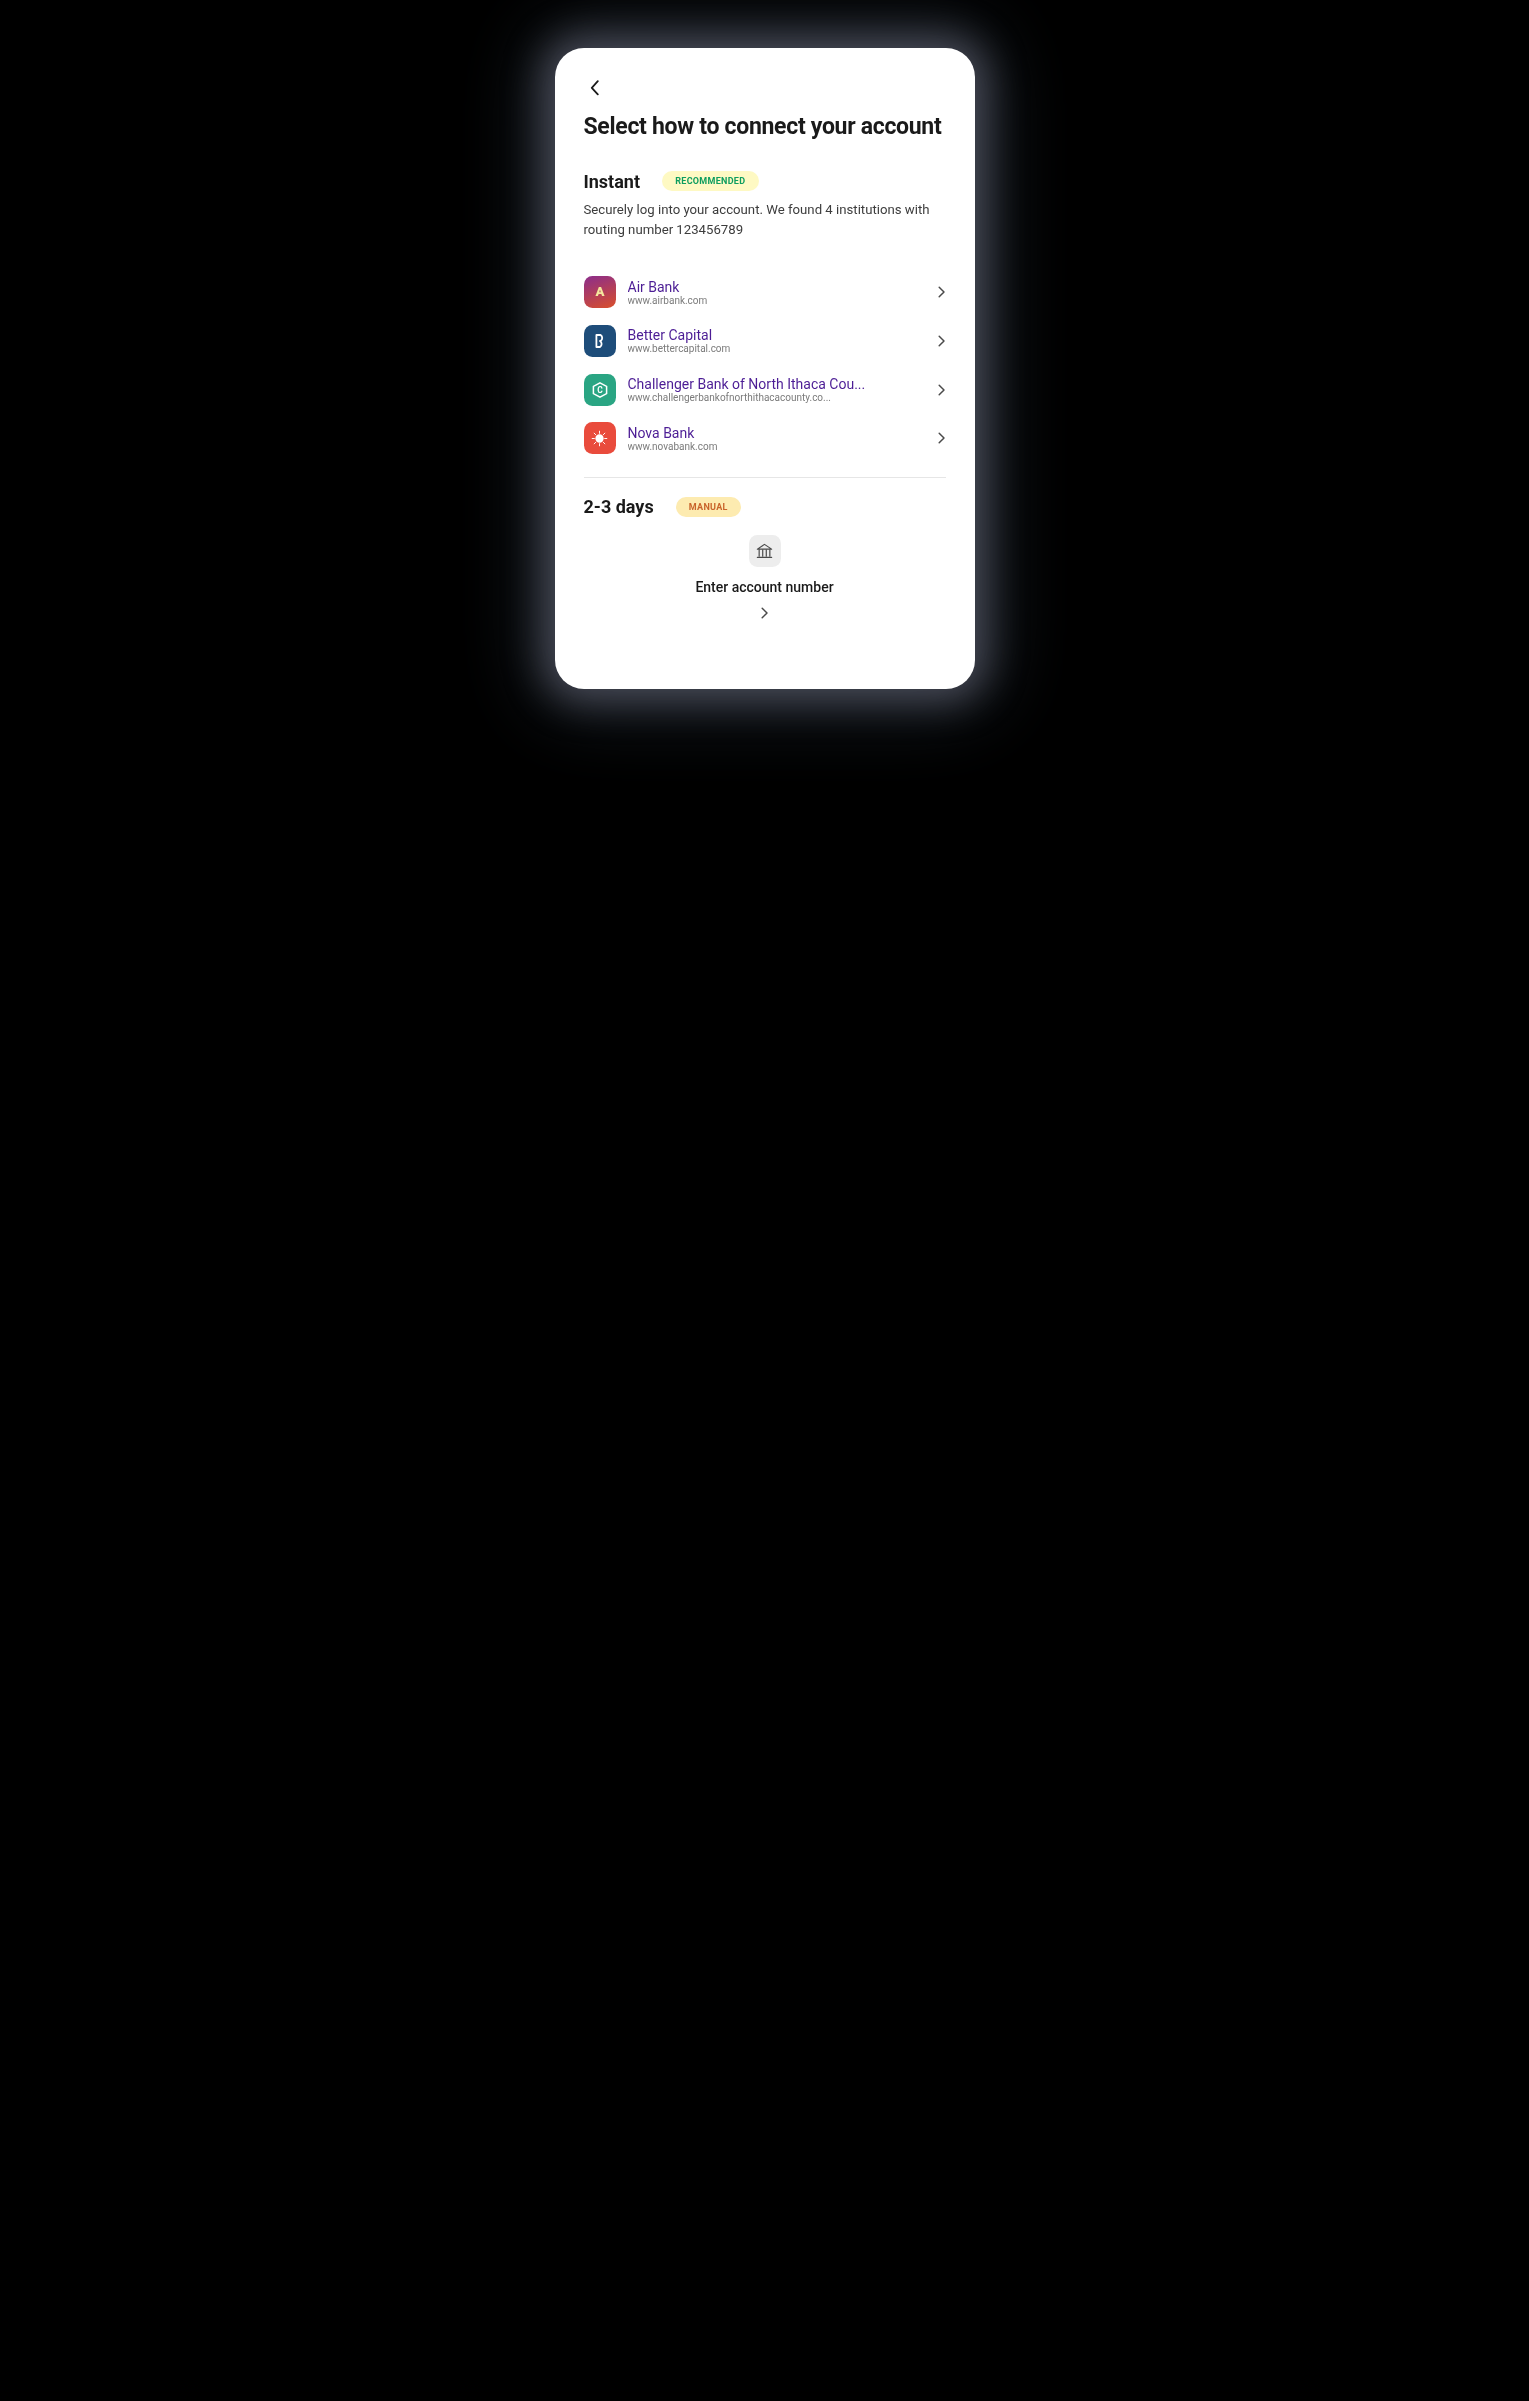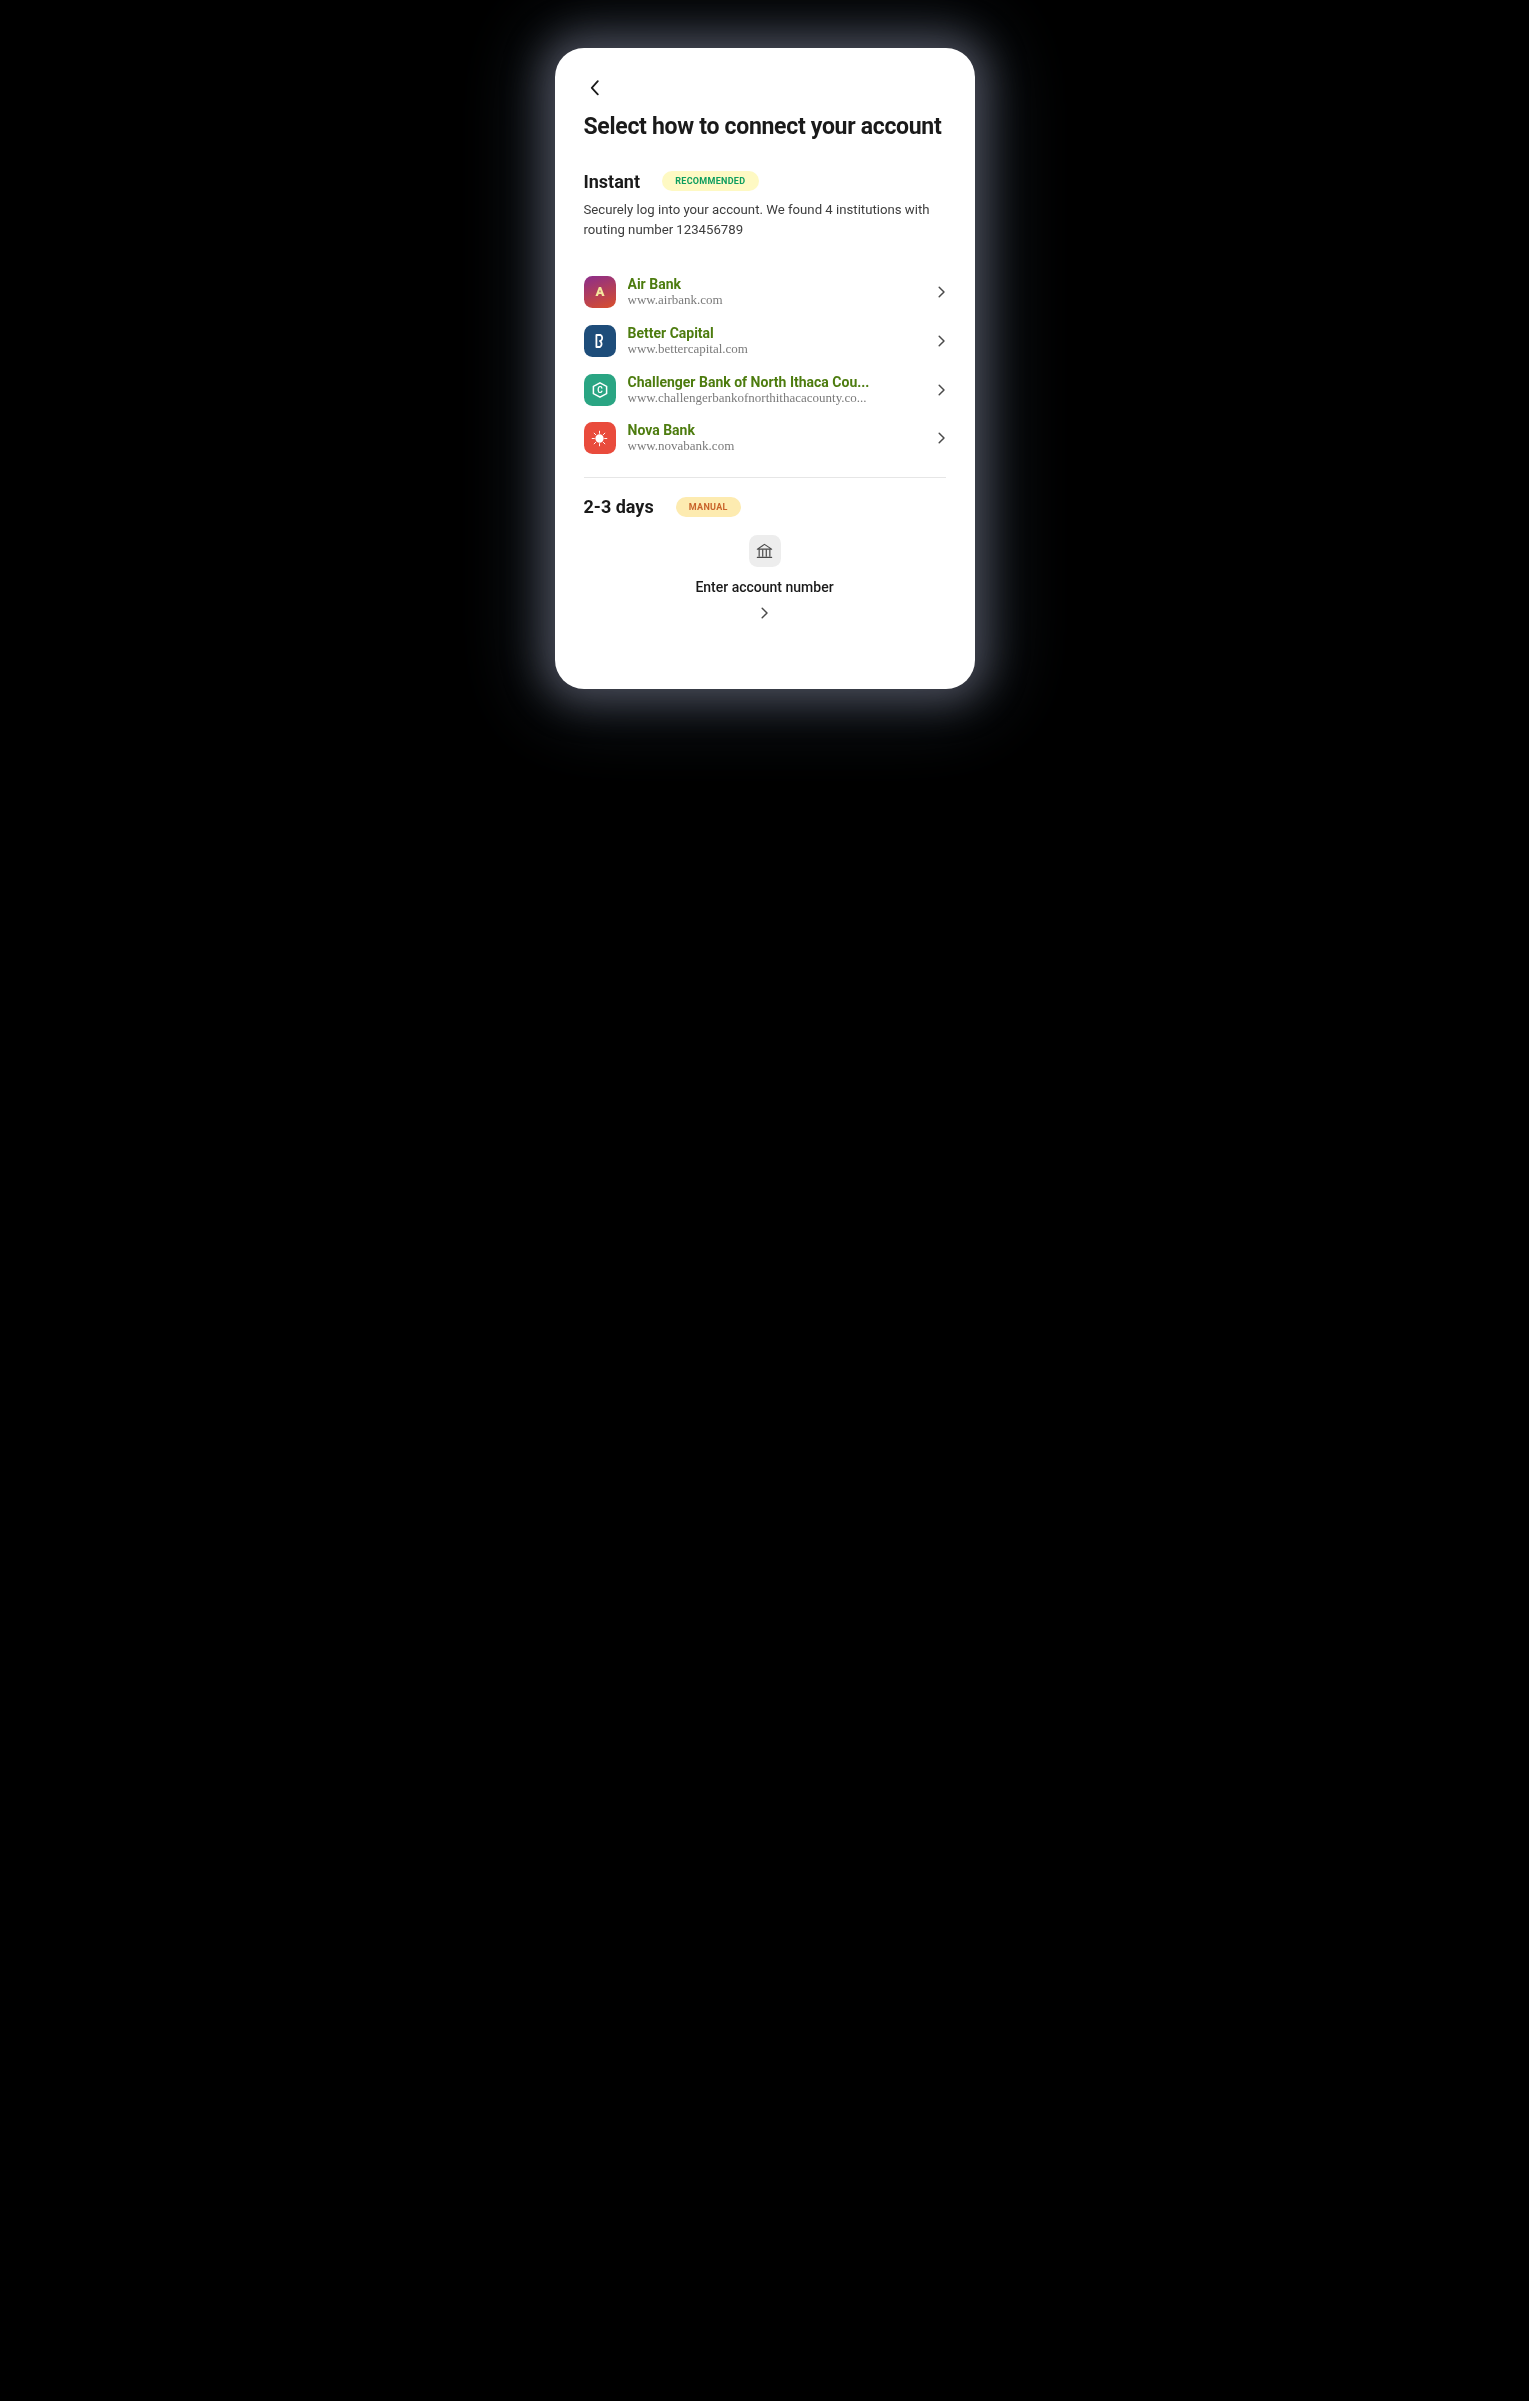--- a/index.html
+++ b/index.html
@@ -114,8 +114,8 @@
     }
     .inst-name {
       font-size: 14px;
-      font-weight: 700;
-      color: #4d7c0f;
+      font-weight: 400;
+      color: #4c1d95;
       white-space: nowrap;
       overflow: hidden;
       text-overflow: ellipsis;

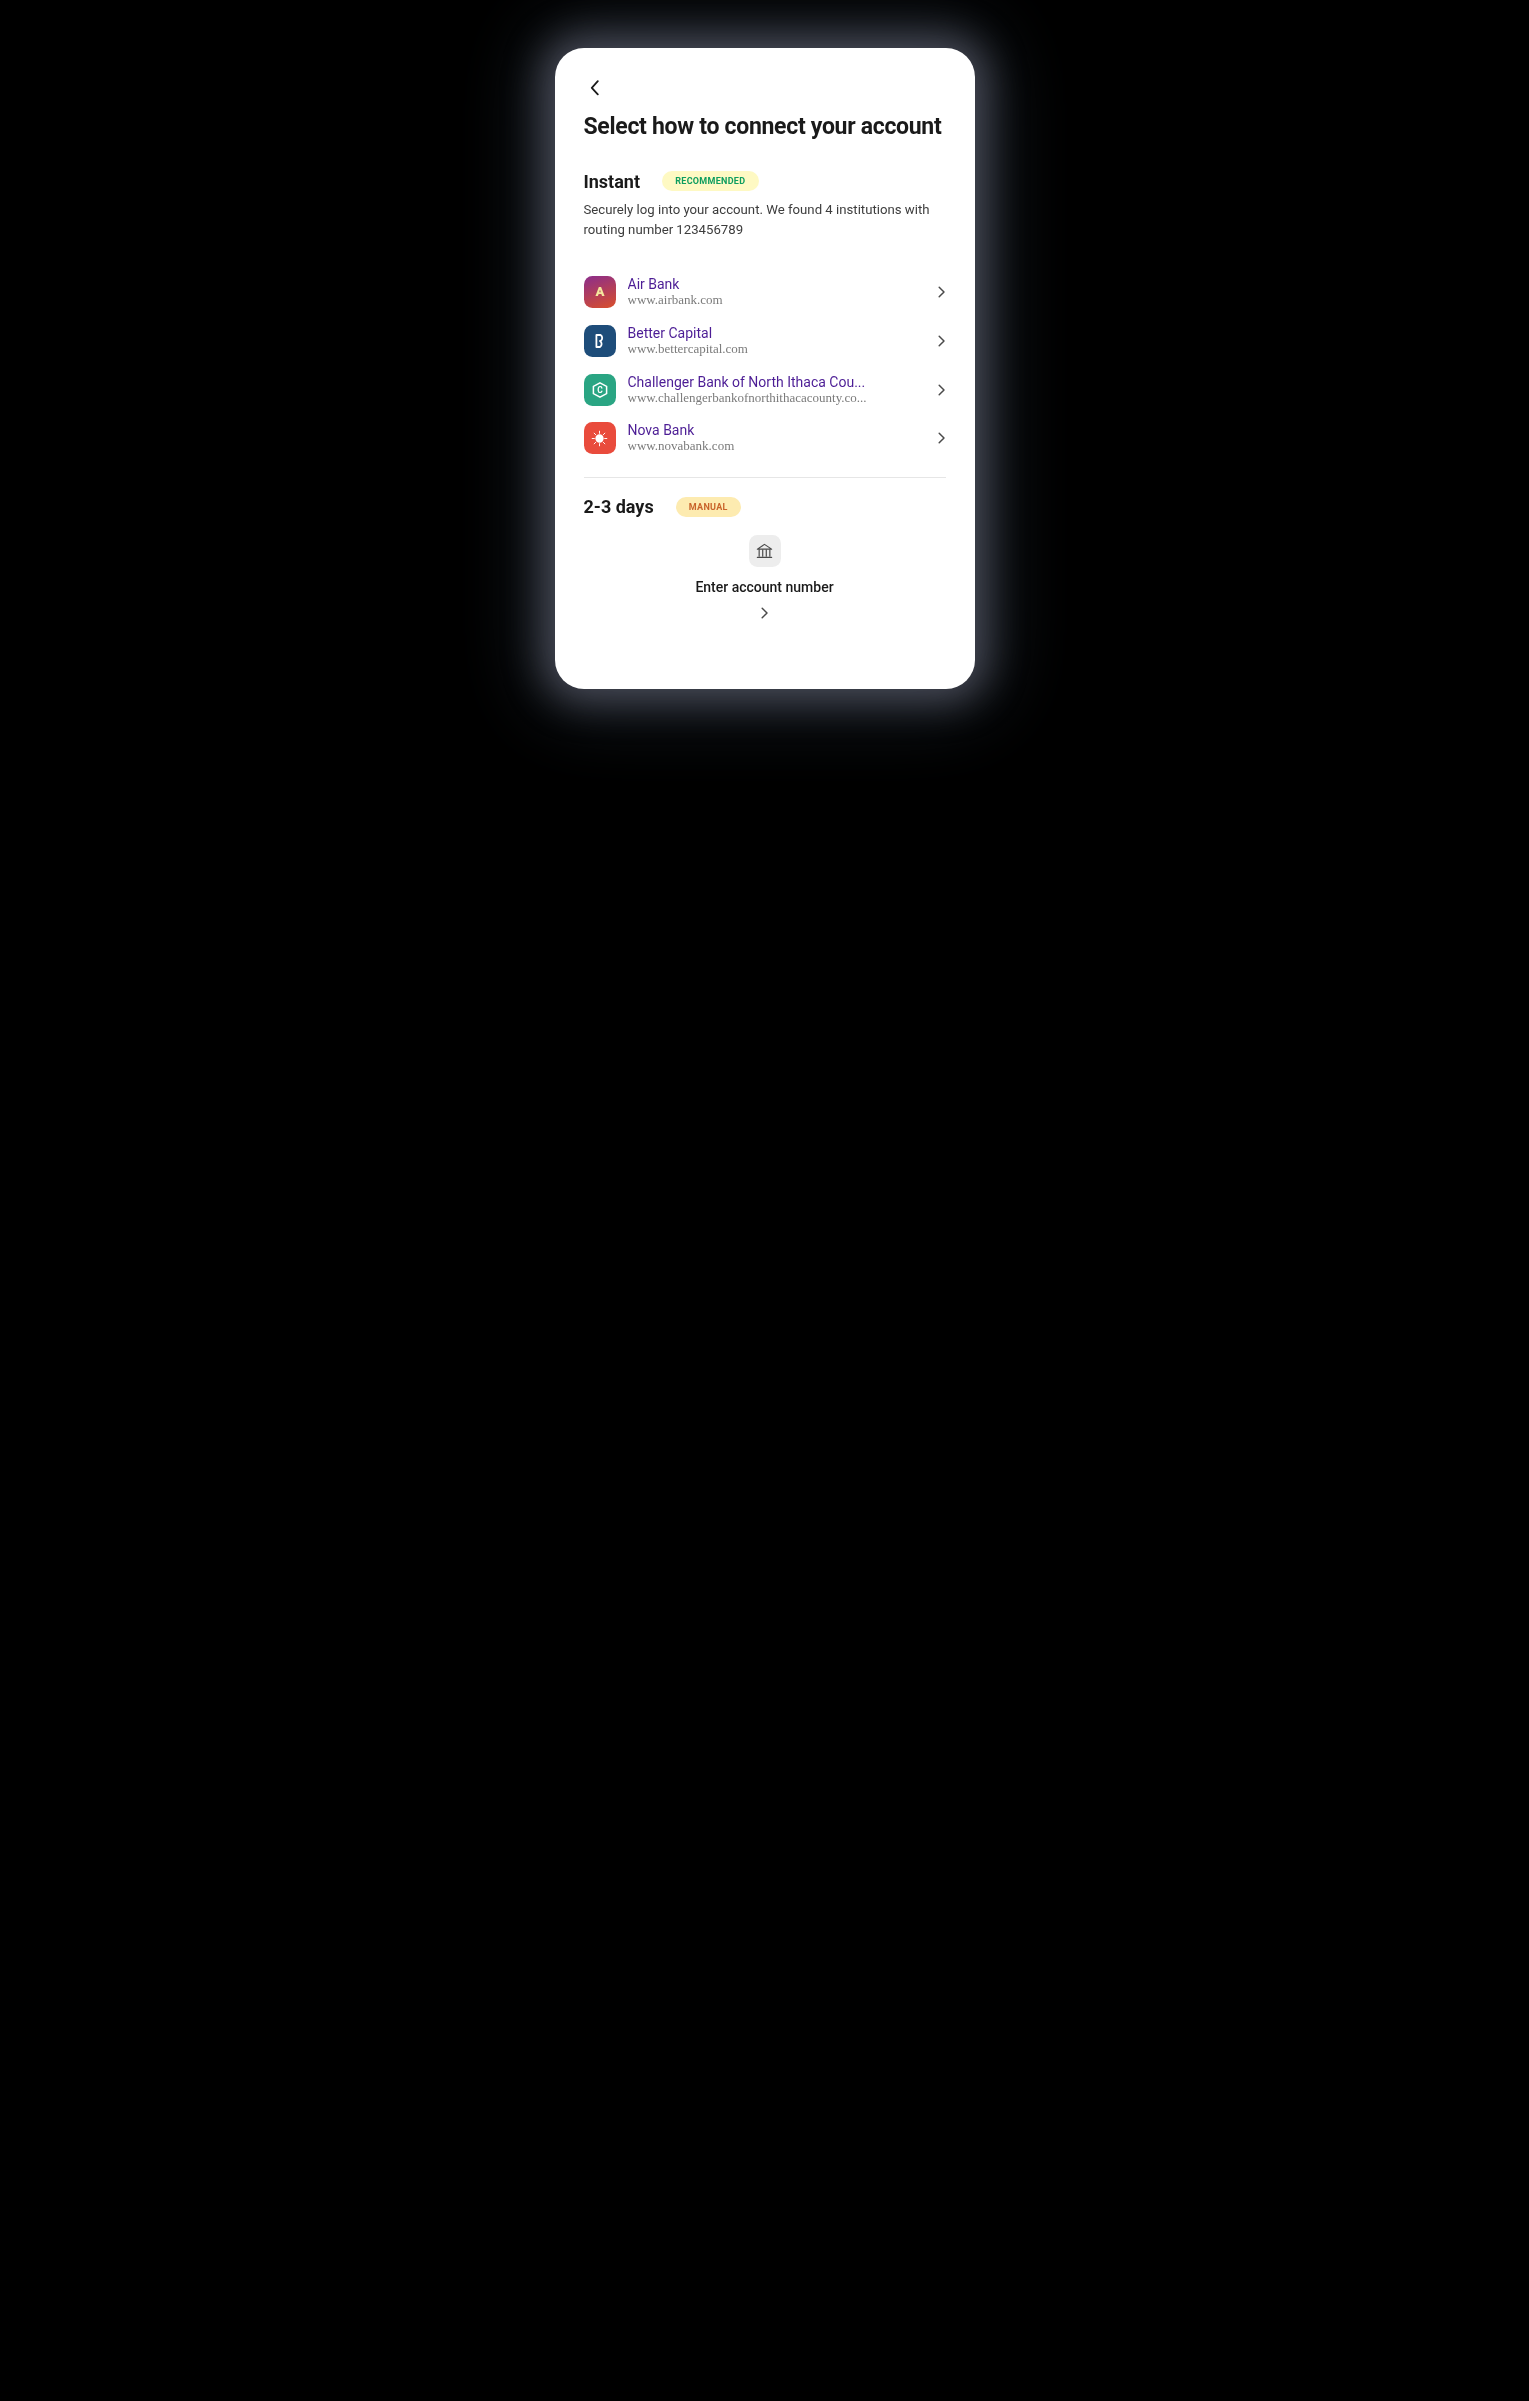--- a/index.html
+++ b/index.html
@@ -121,12 +121,11 @@
       text-overflow: ellipsis;
     }
     .inst-url {
-      font-size: 13px;
+      font-size: 10px;
       color: #7b7b7b;
       white-space: nowrap;
       overflow: hidden;
       text-overflow: ellipsis;
-      font-family: Liberation Serif, serif;
     }
     .chev {
       flex-shrink: 0;

